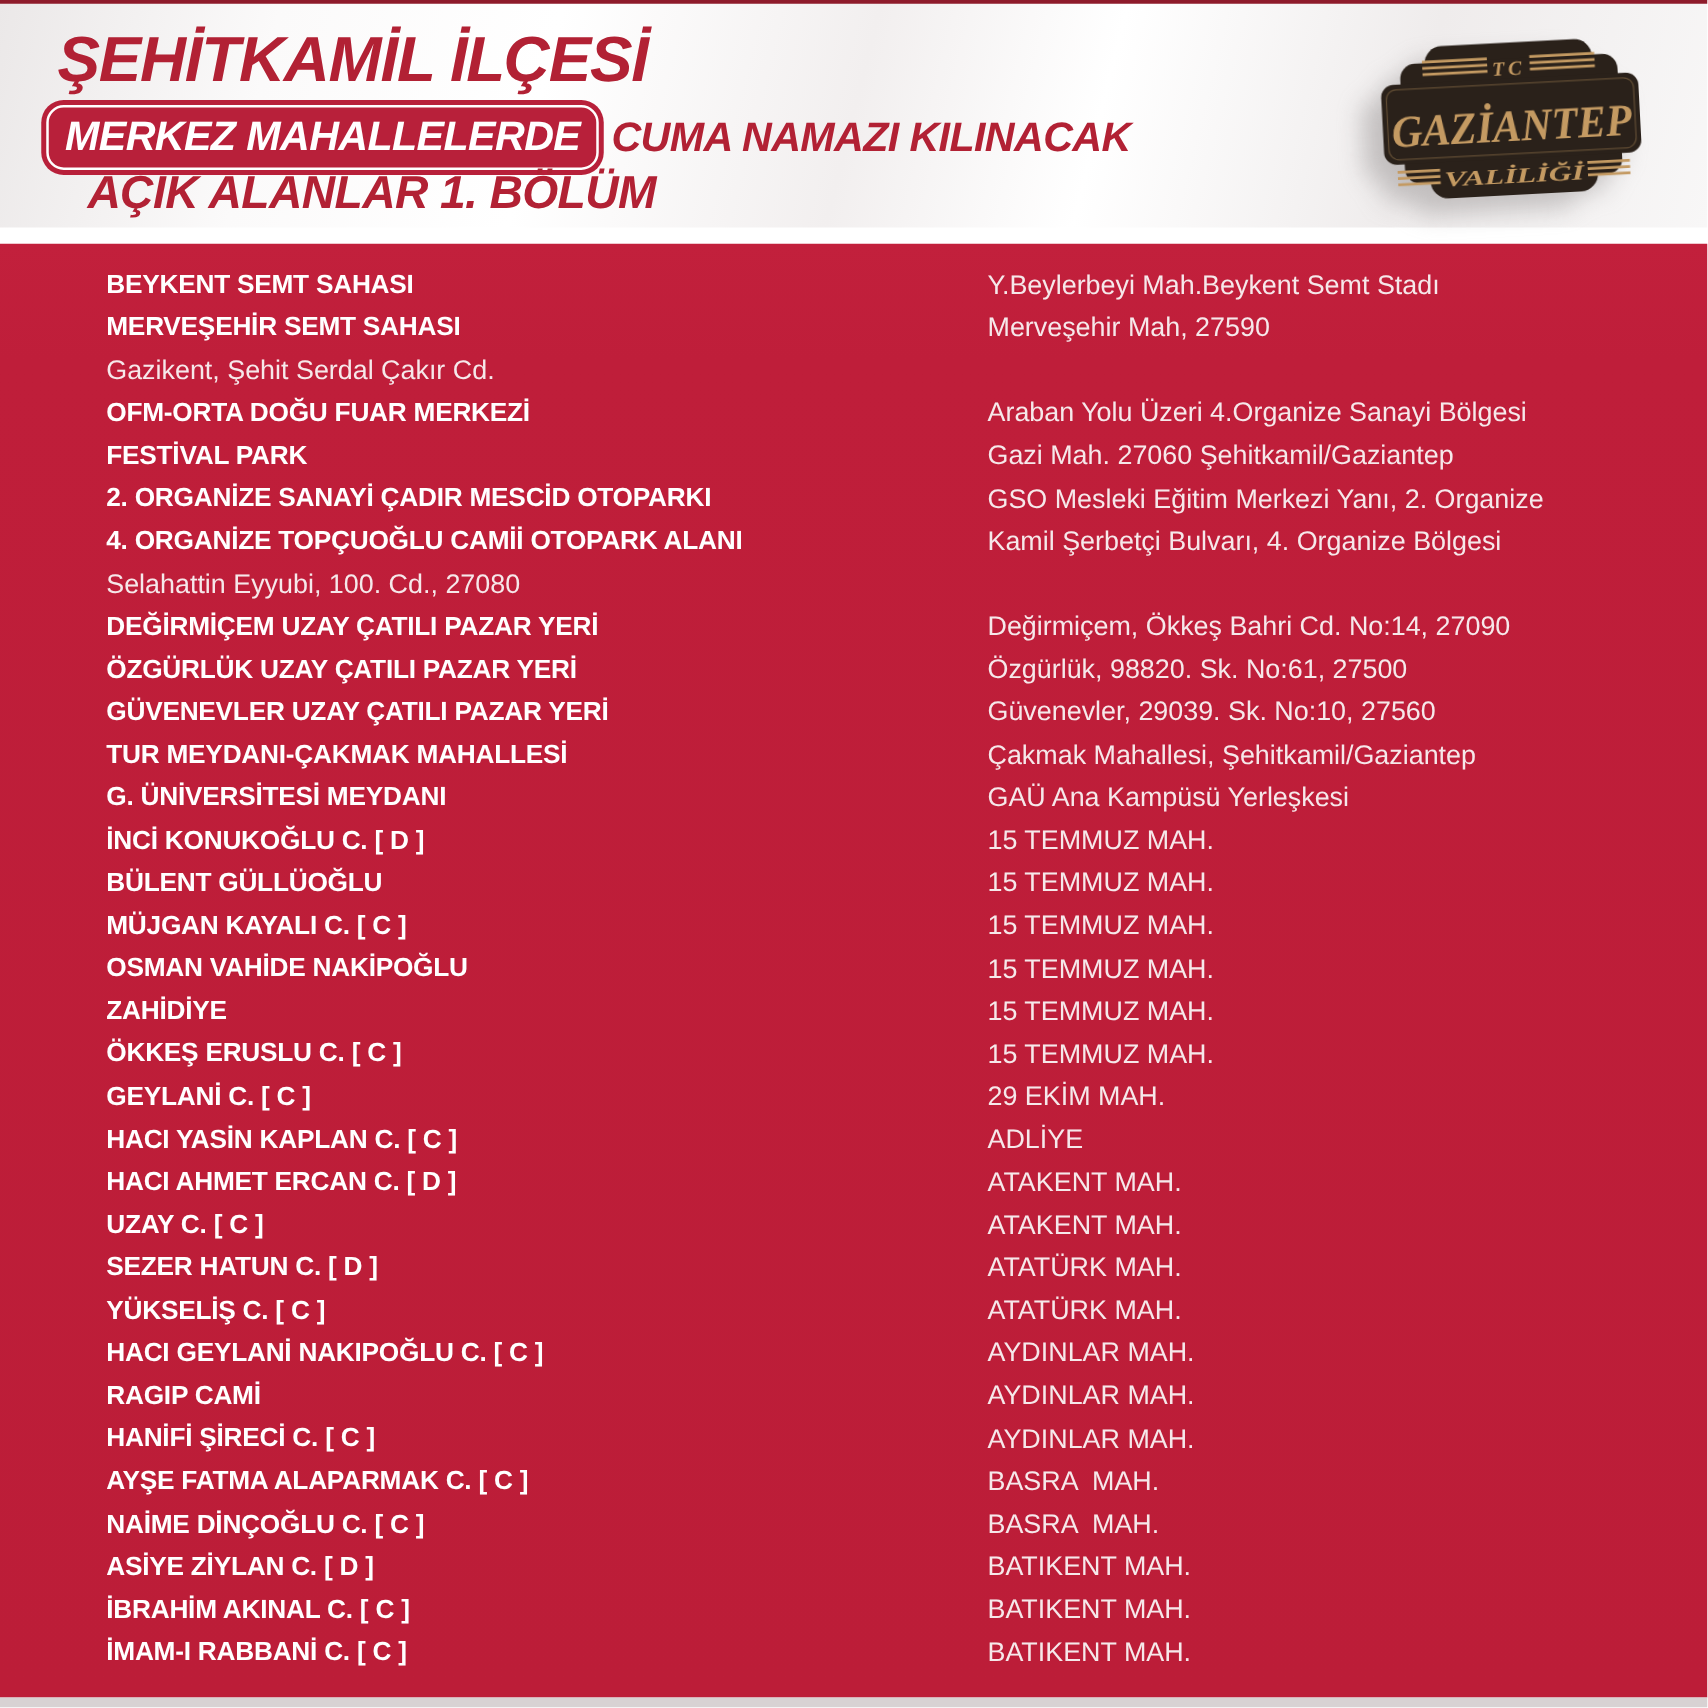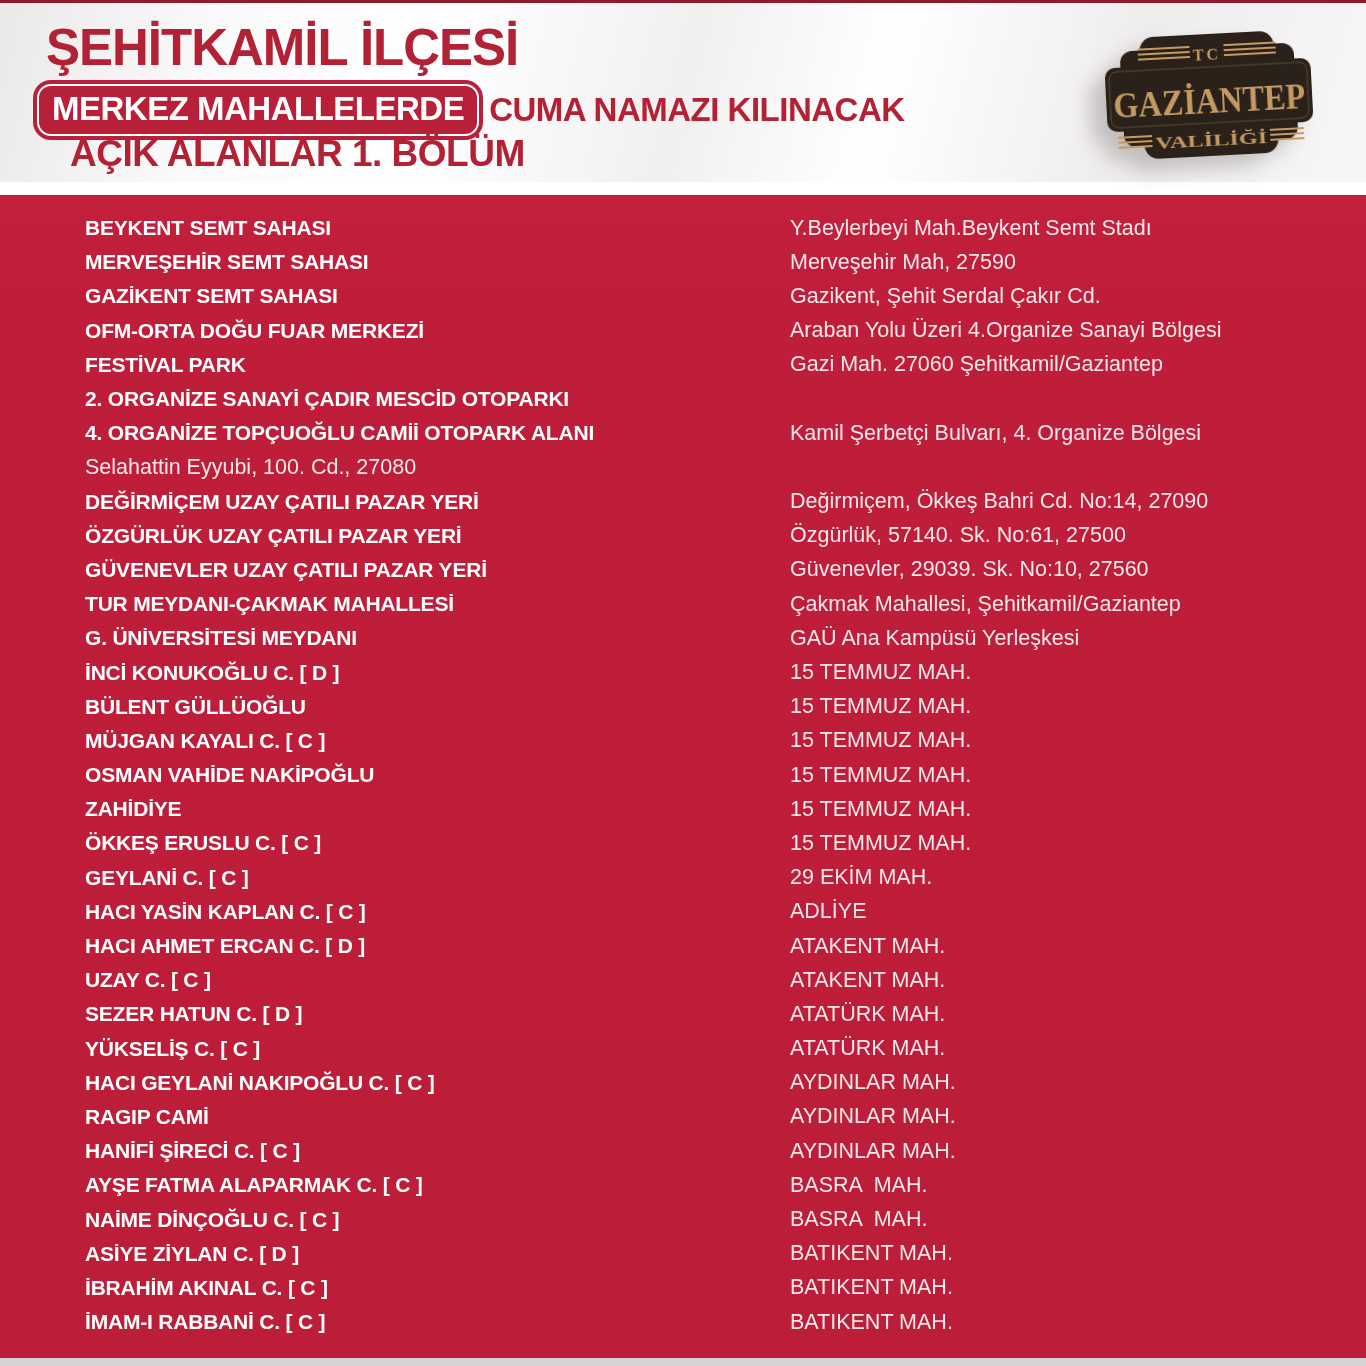--- a/index.html
+++ b/index.html
@@ -26,6 +26,7 @@
     position:absolute;top:0;left:0;right:0;height:182px;
     background:
       linear-gradient(104deg,#ebe8e8 0%,#fbfafa 16%,#ffffff 32%,#f2efef 50%,#ffffff 64%,#efecec 82%,#f8f7f7 100%);
+    font-style: italic;
   }
   .title{
     position:absolute;left:46px;top:18px;

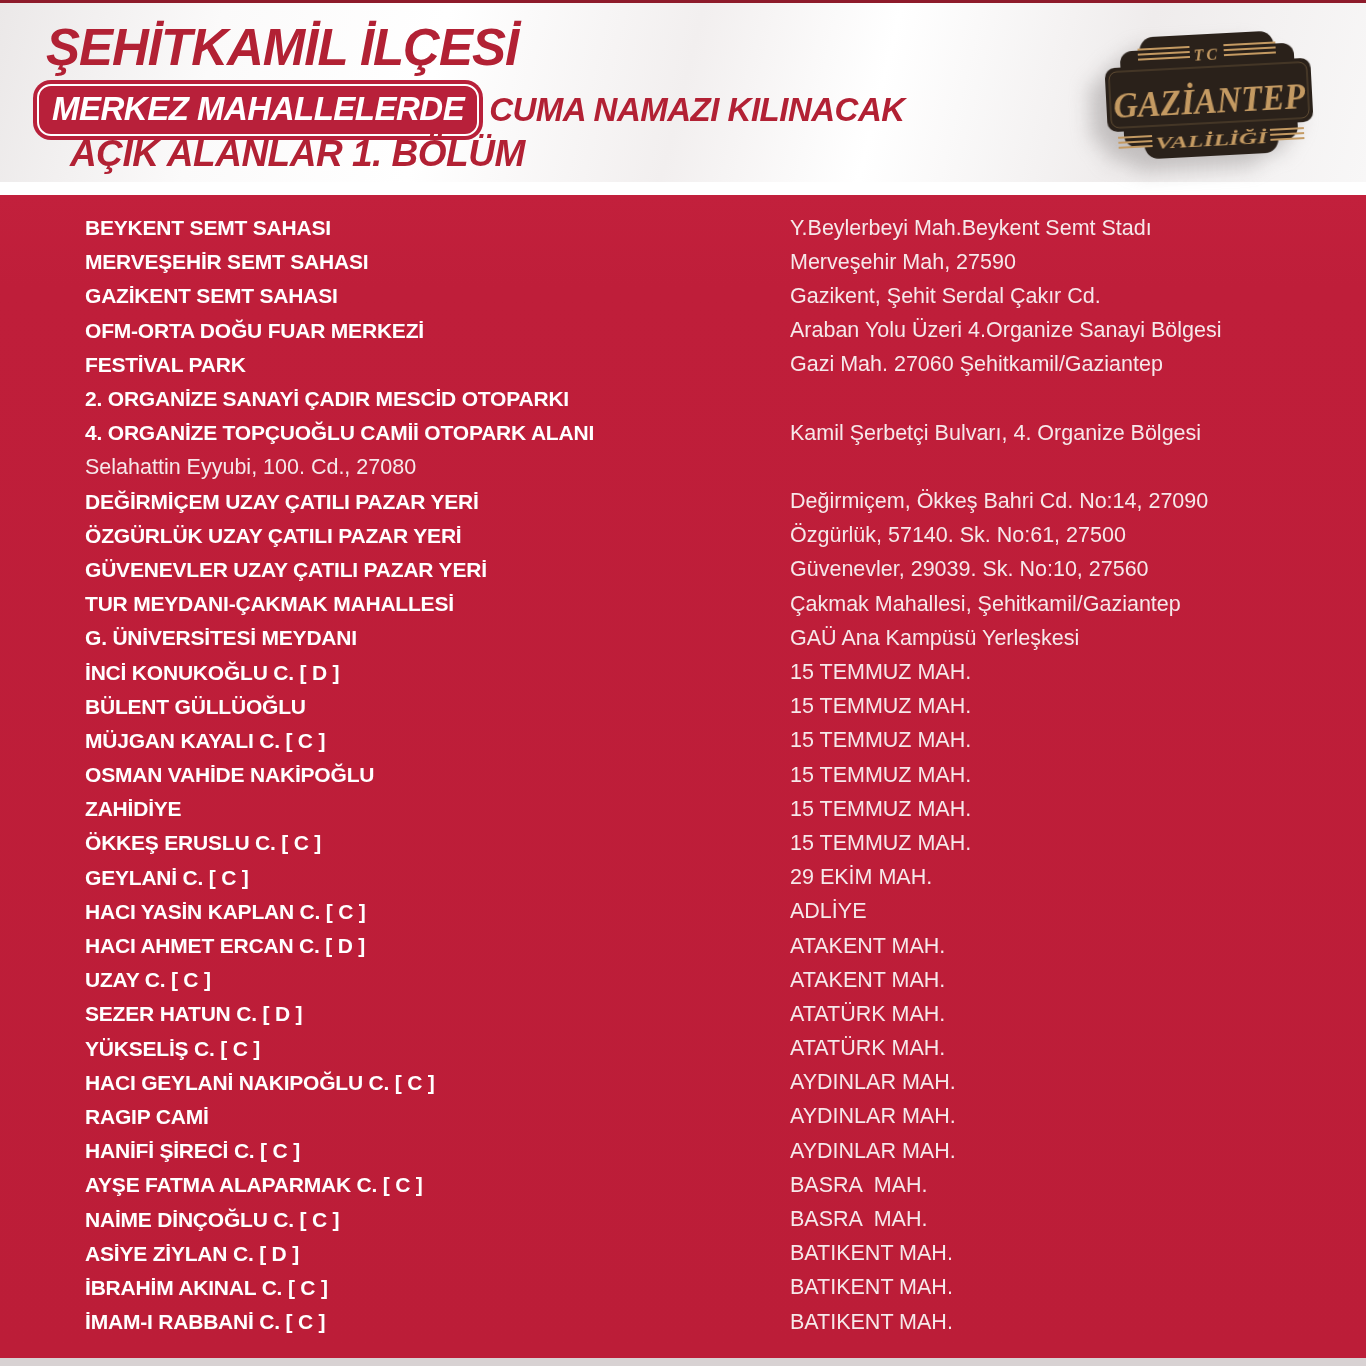--- a/index.html
+++ b/index.html
@@ -130,7 +130,6 @@
   </div>
 
   <div class="row">
-    <span class="name">GAZİKENT SEMT SAHASI</span>
     <span class="addr">Gazikent, Şehit Serdal Çakır Cd.</span>
   </div>
 

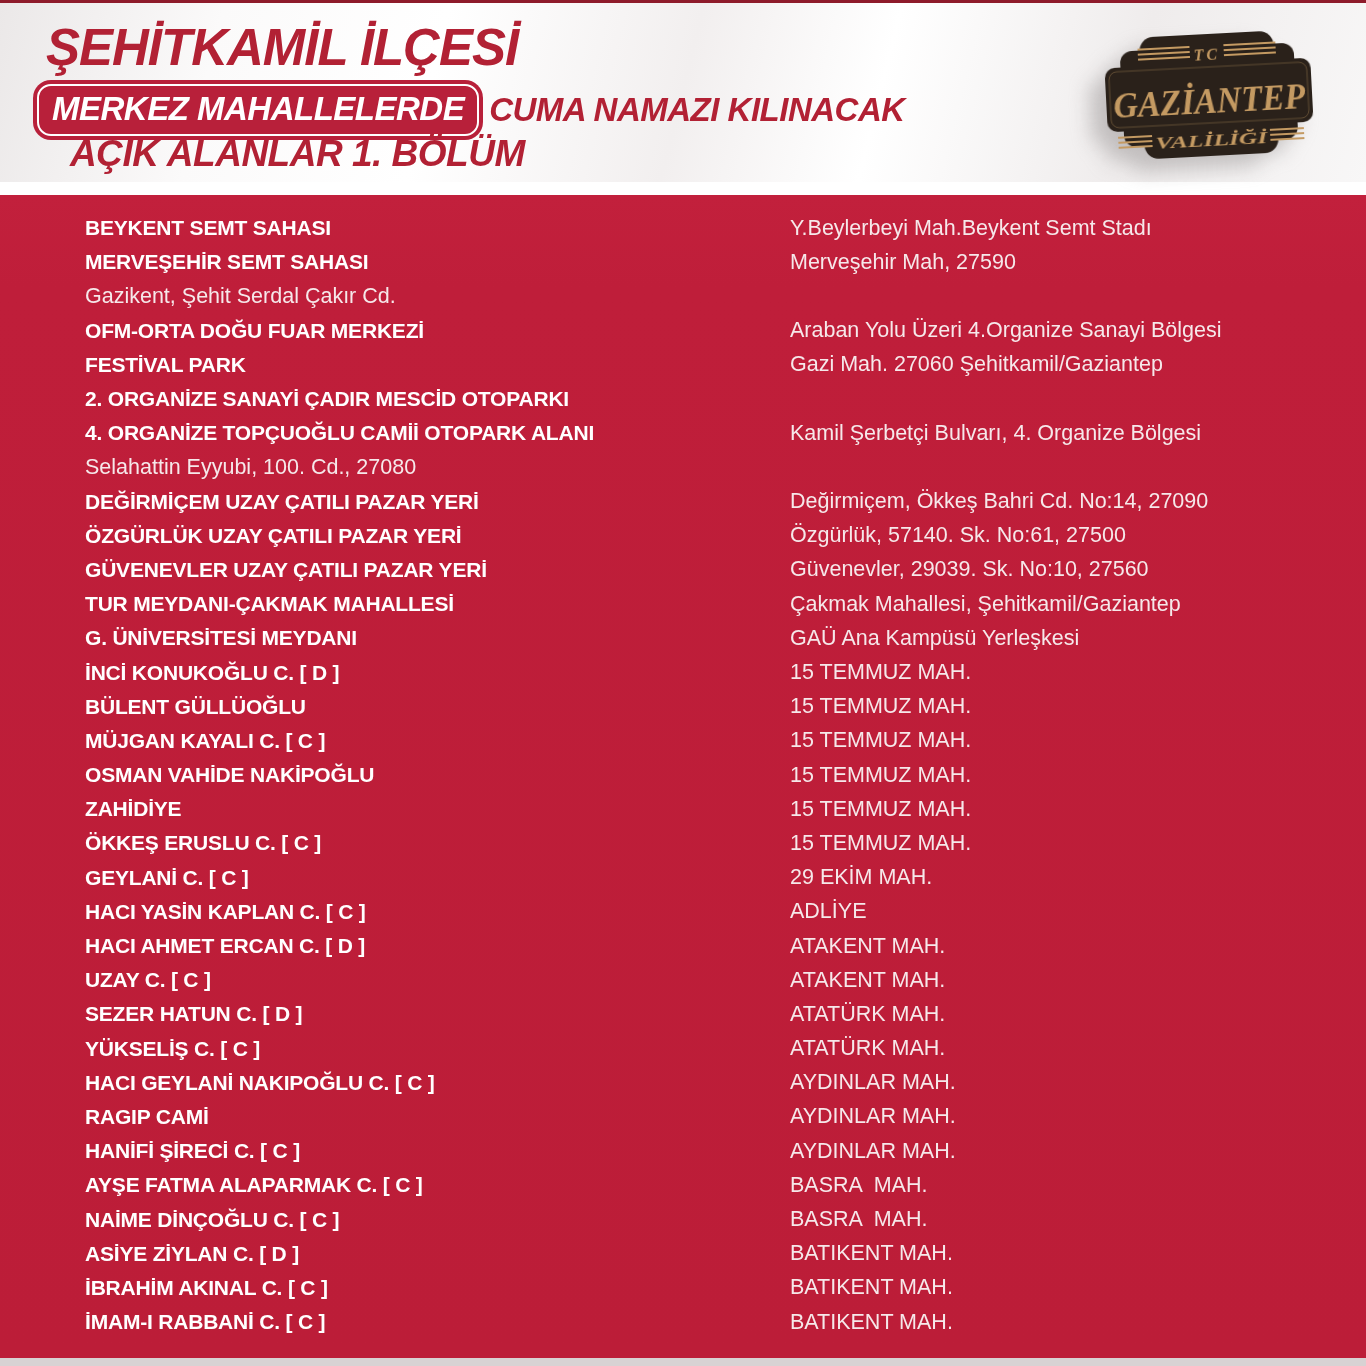--- a/index.html
+++ b/index.html
@@ -145,6 +145,7 @@
 
   <div class="row">
     <span class="name">2. ORGANİZE SANAYİ ÇADIR MESCİD OTOPARKI</span>
+    <span class="addr">GSO Mesleki Eğitim Merkezi Yanı, 2. Organize</span>
   </div>
 
   <div class="row">

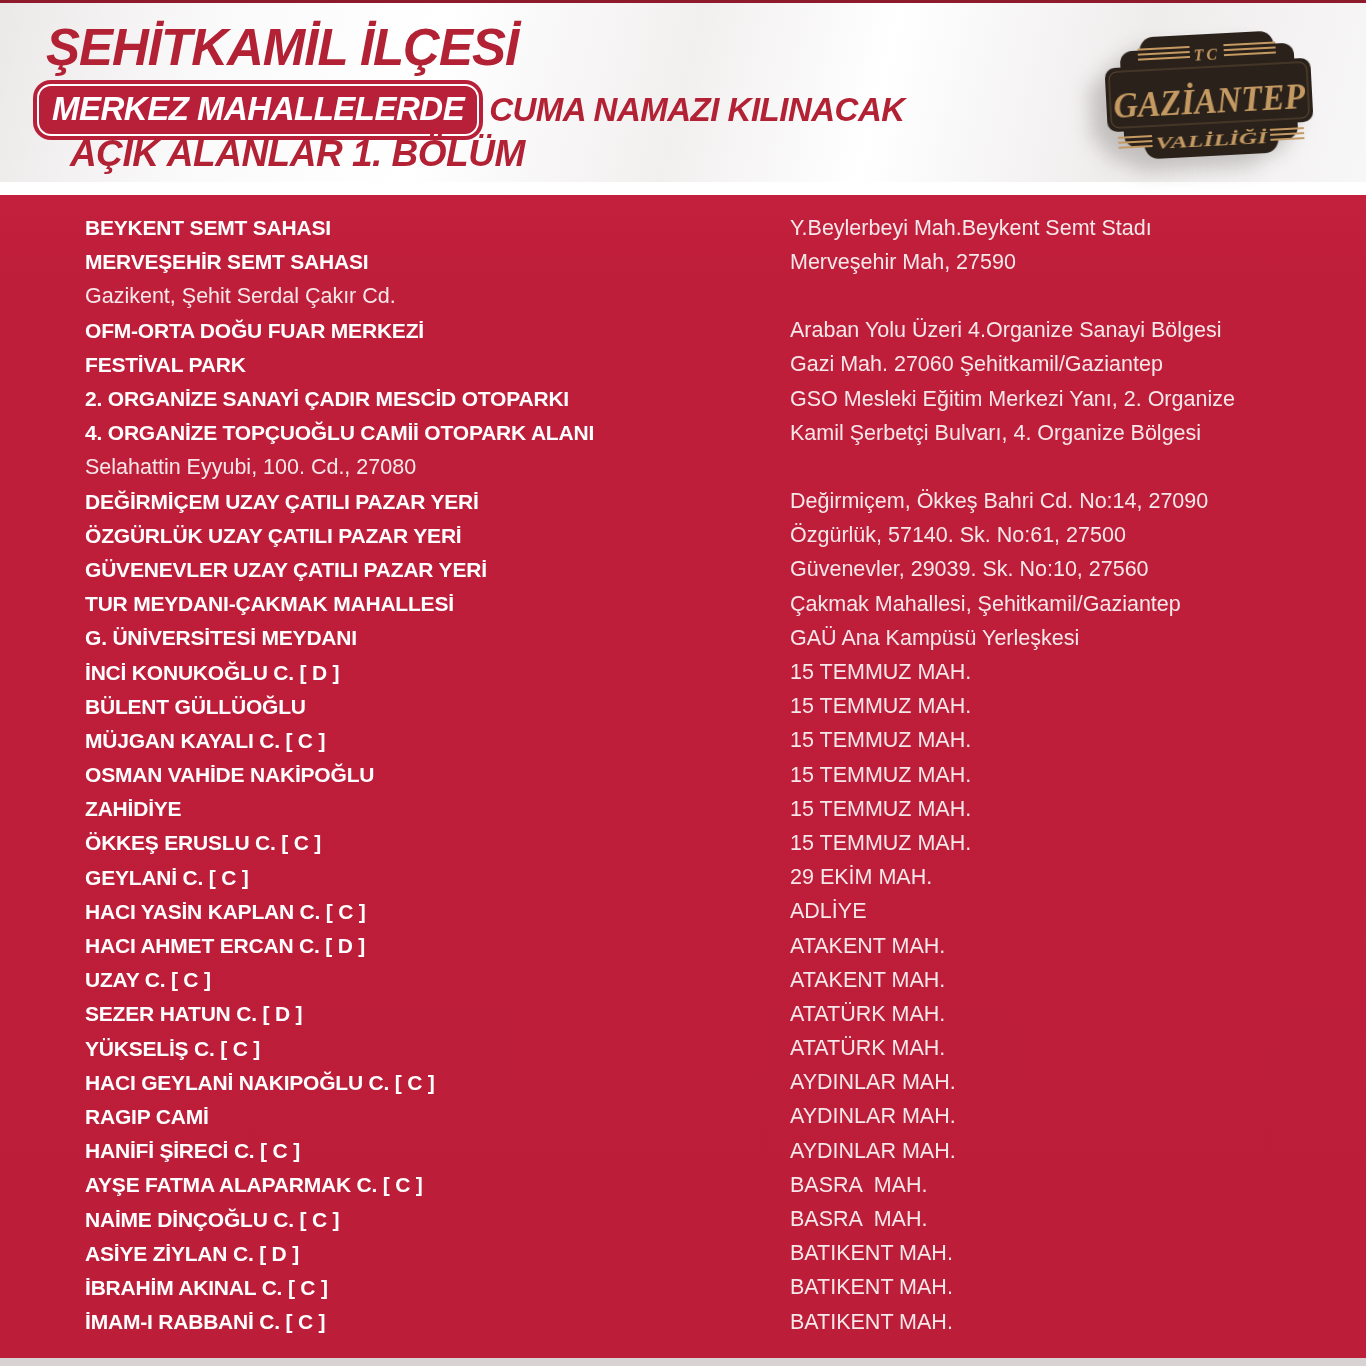--- a/index.html
+++ b/index.html
@@ -164,7 +164,7 @@
 
   <div class="row">
     <span class="name">ÖZGÜRLÜK UZAY ÇATILI PAZAR YERİ</span>
-    <span class="addr">Özgürlük, 57140. Sk. No:61, 27500</span>
+    <span class="addr">Özgürlük, 98820. Sk. No:61, 27500</span>
   </div>
 
   <div class="row">

